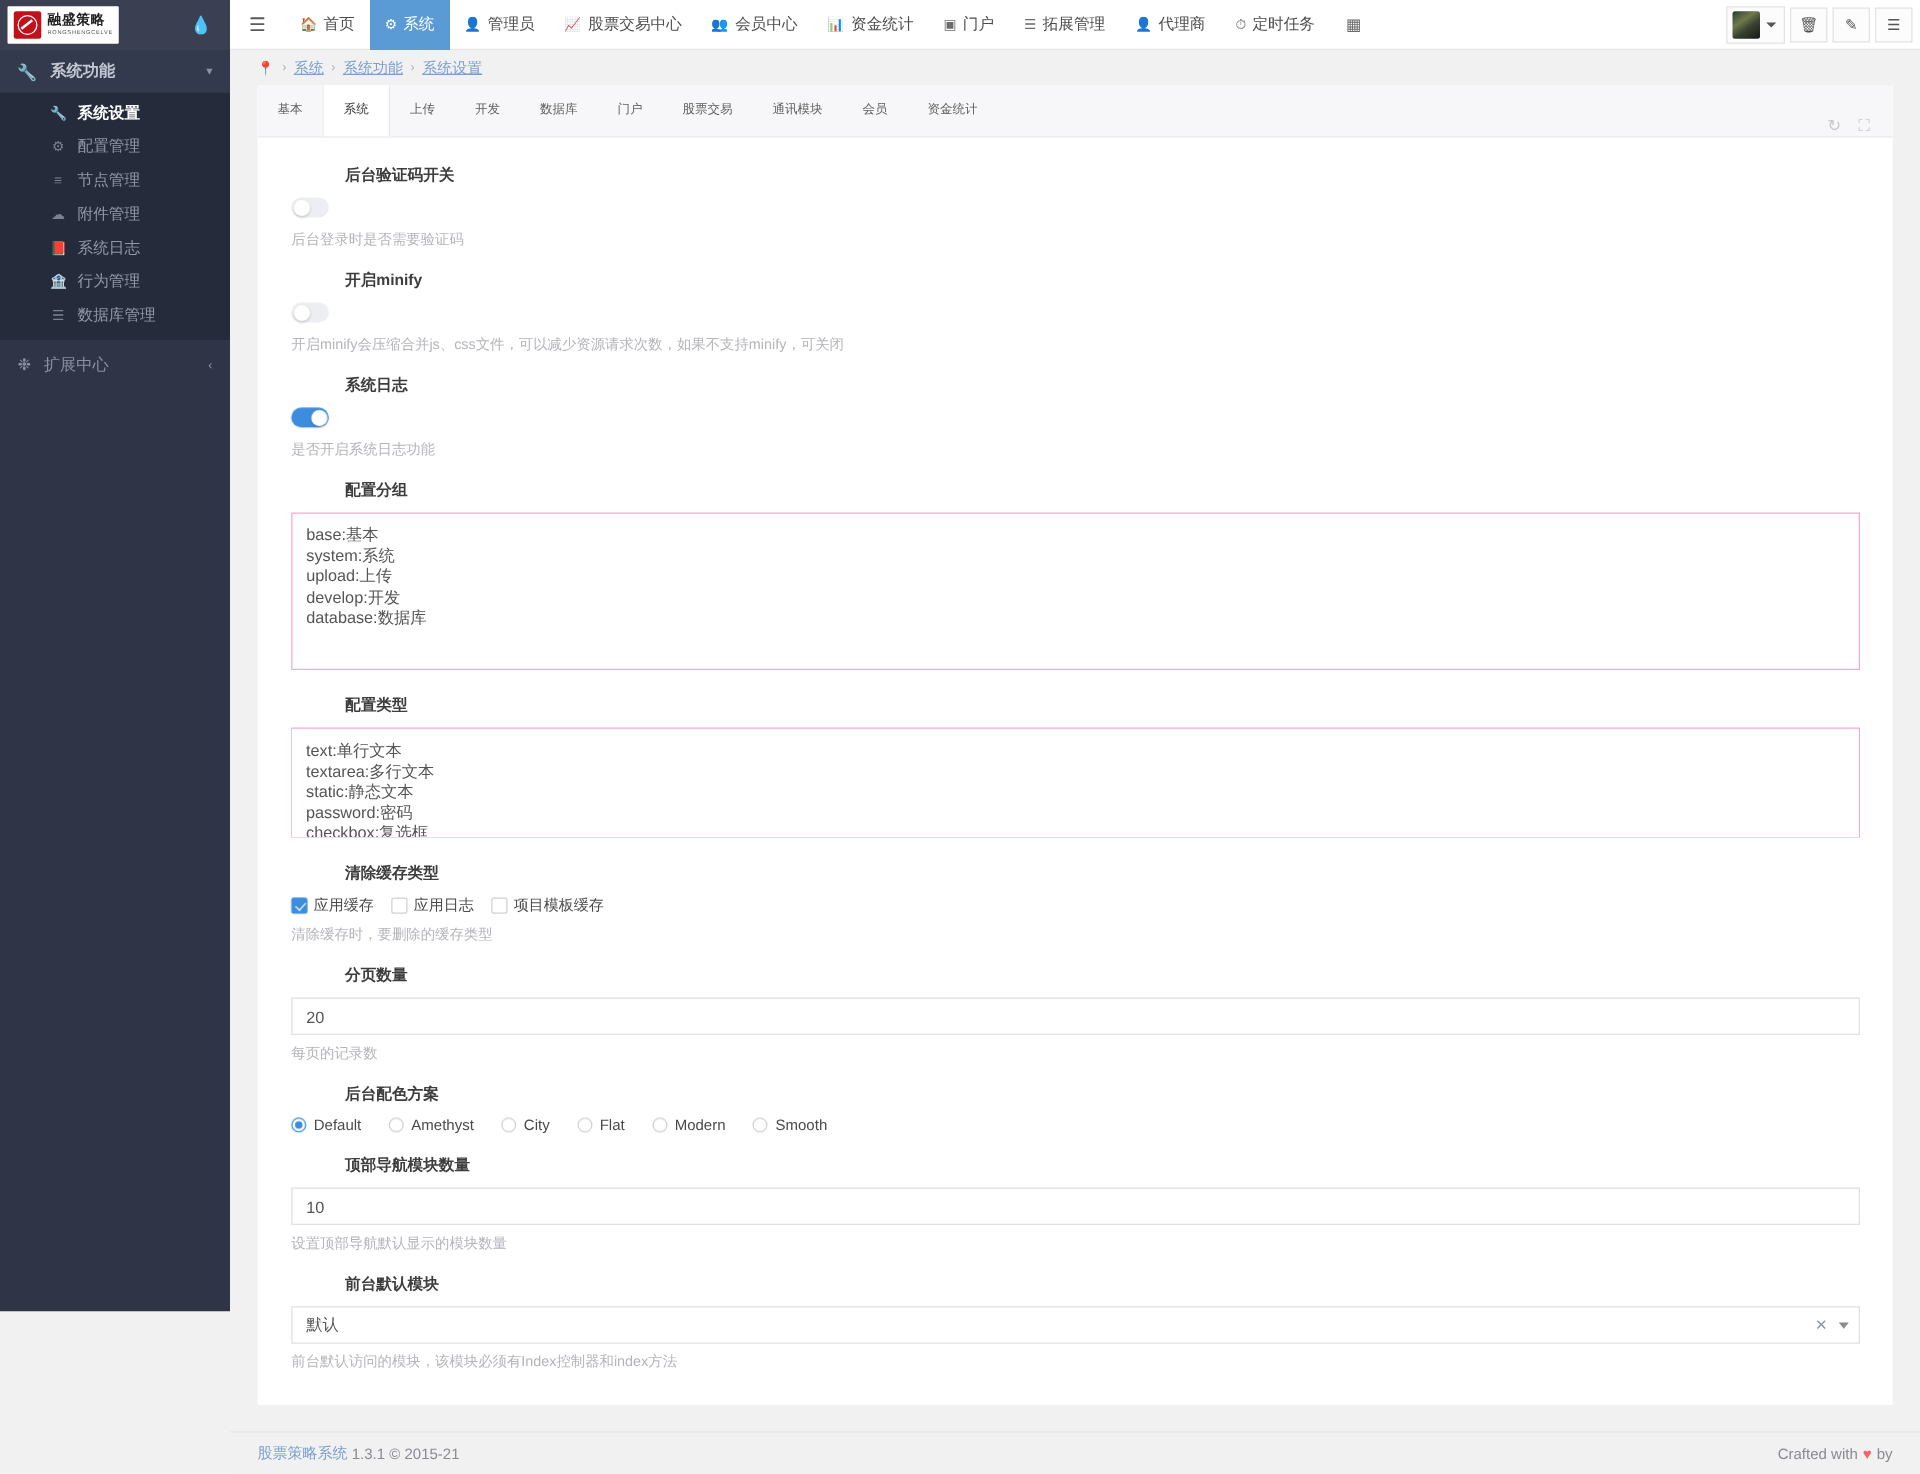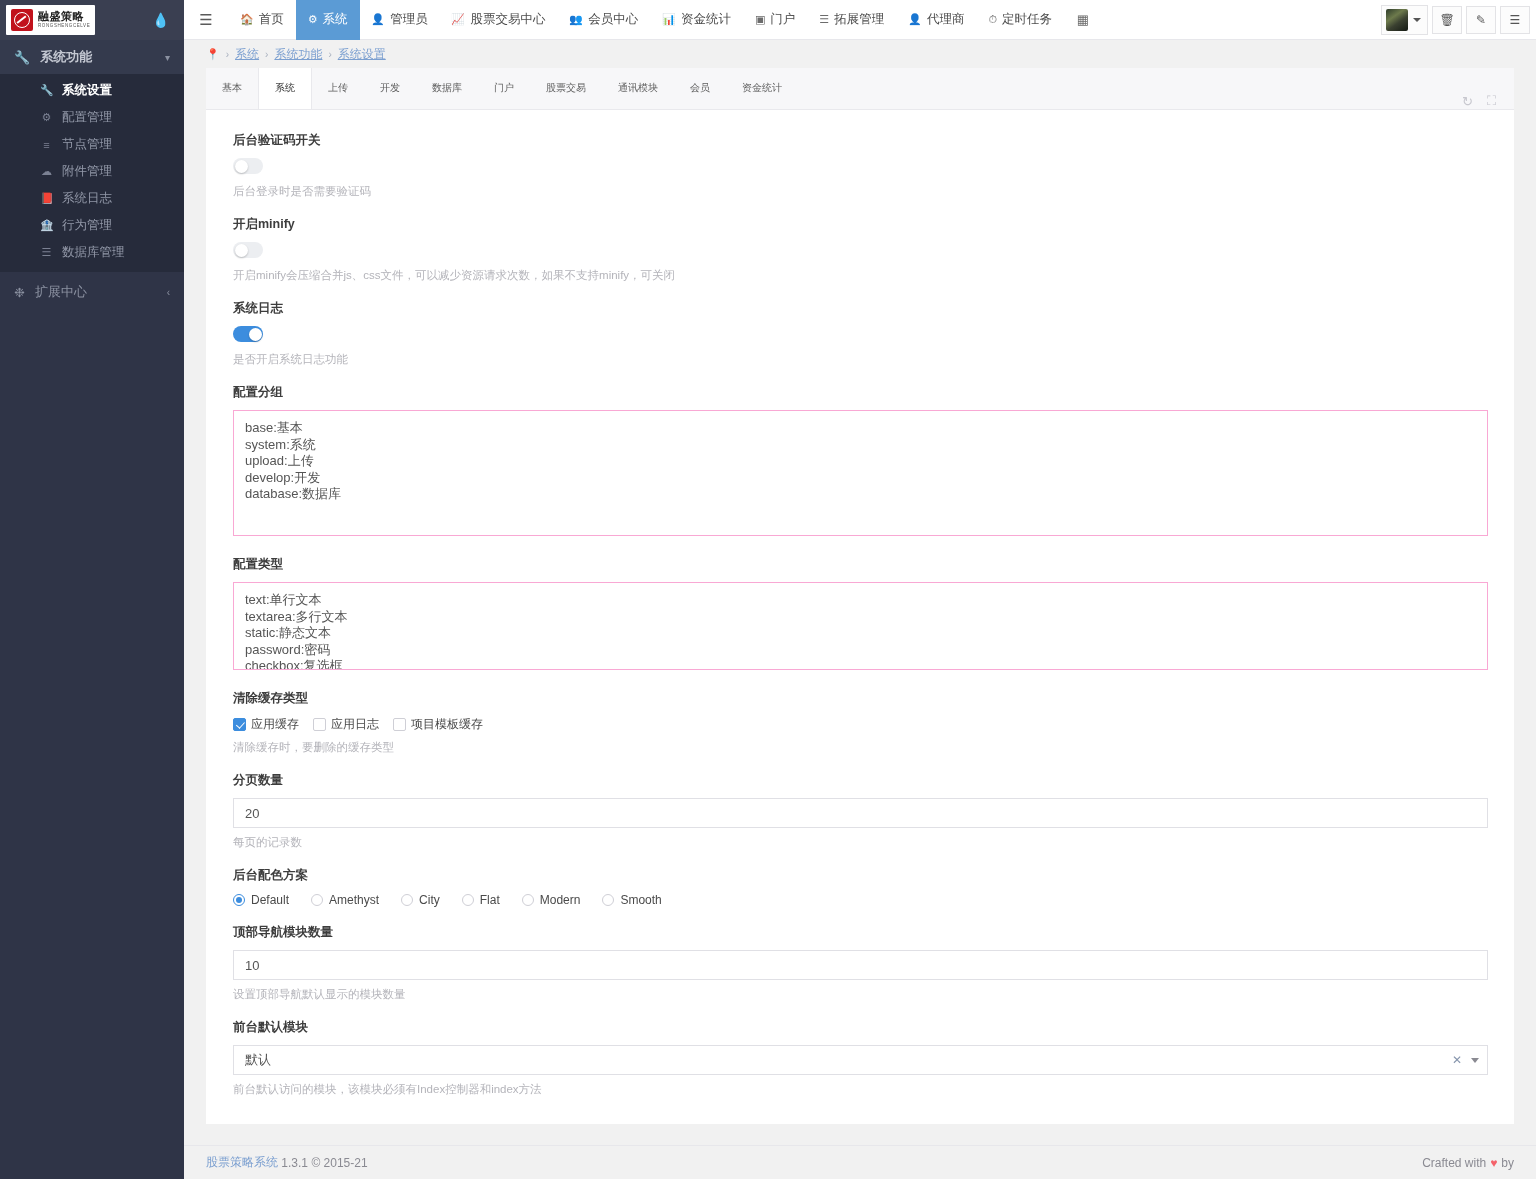--- a/index.html
+++ b/index.html
@@ -15,7 +15,7 @@
 
   
   .sidebar {
-    width: 184px; min-width: 184px; height: 1179px;
+    width: 184px; min-width: 184px; height: 1049px;
     background: #2f3447;
     display: flex; flex-direction: column;
   }

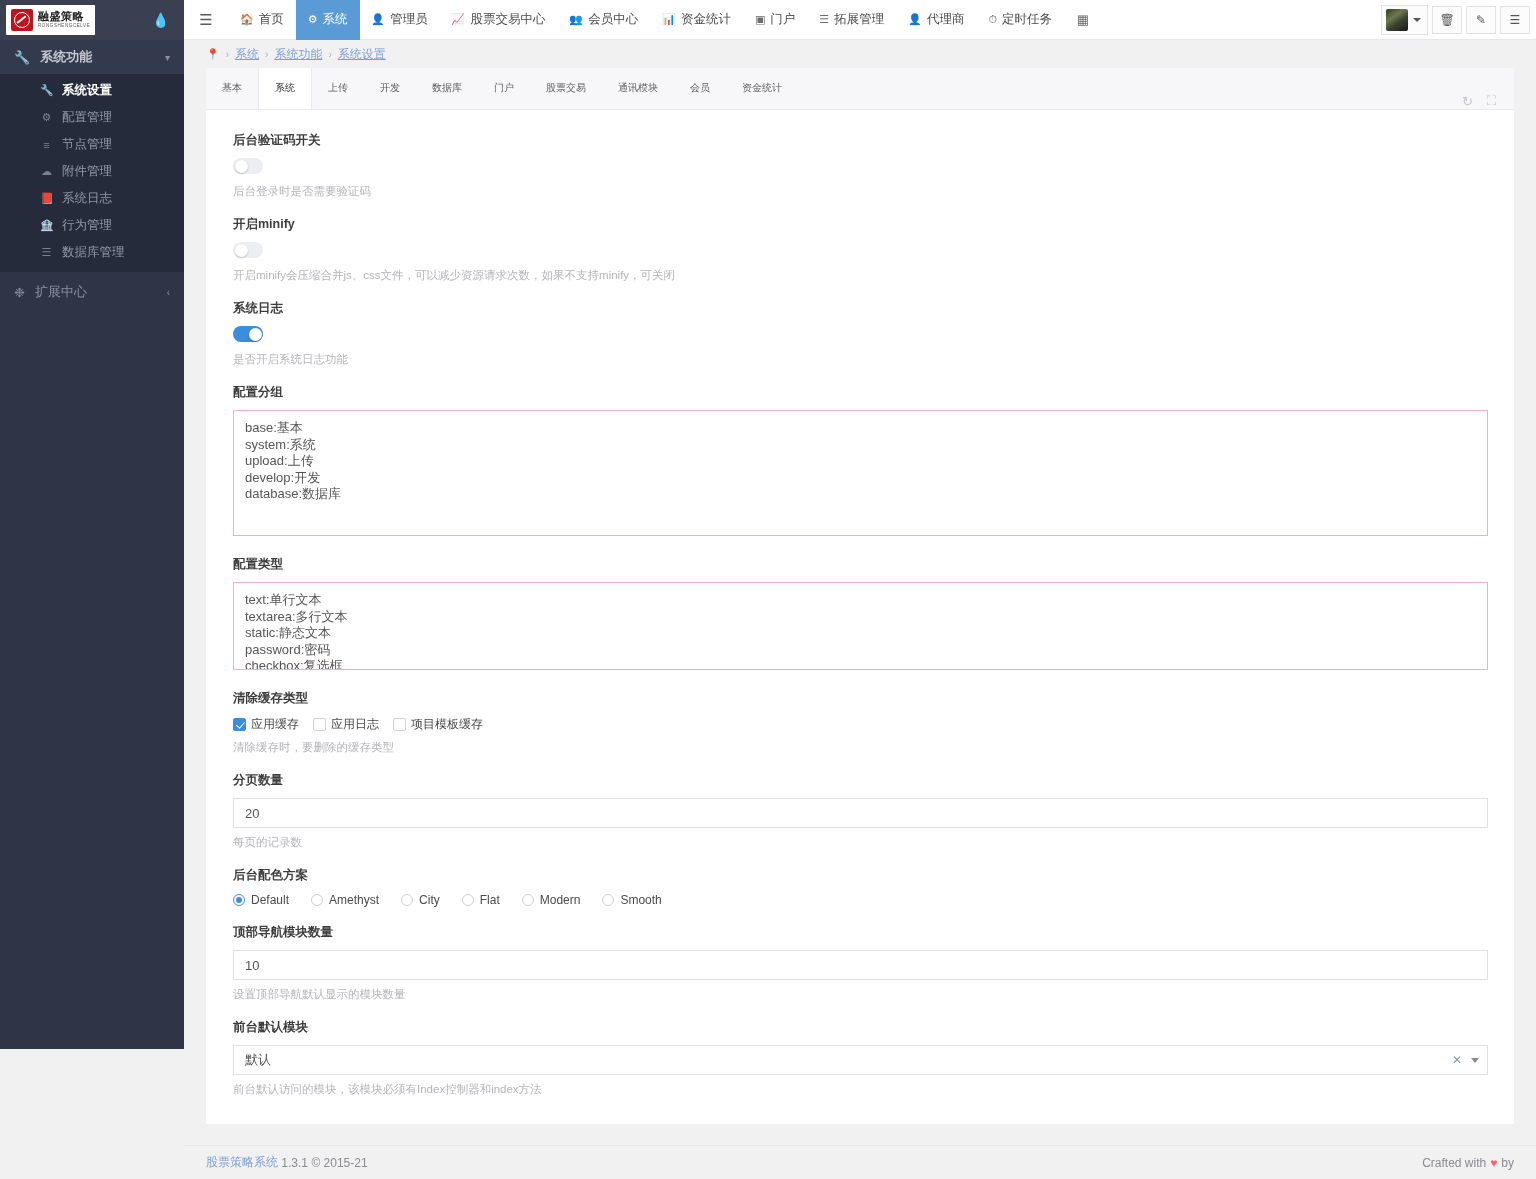--- a/index.html
+++ b/index.html
@@ -134,7 +134,7 @@
 
   .form { padding: 22px 26px 10px 27px; }
   .fgroup { margin-bottom: 17px; }
-  .flabel { font-size: 12.5px; font-weight: bold; color: #3d3d3d; margin-bottom: 9px; }
+  .flabel { font-size: 12.5px; font-weight: bold; color: #3d3d3d; margin-bottom: 9px; margin-left: 43px; }
   .fhelp { font-size: 11.5px; color: #b4b4ba; margin-top: 7px; }
 
   .switch {

